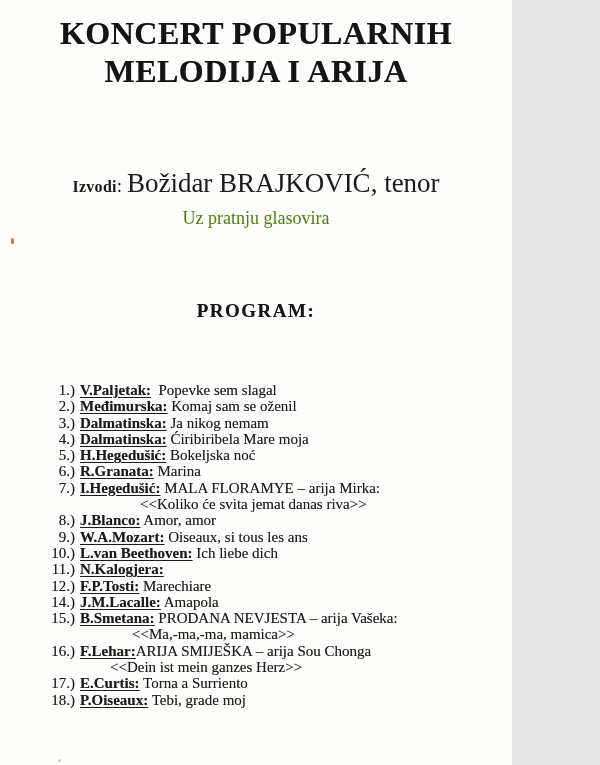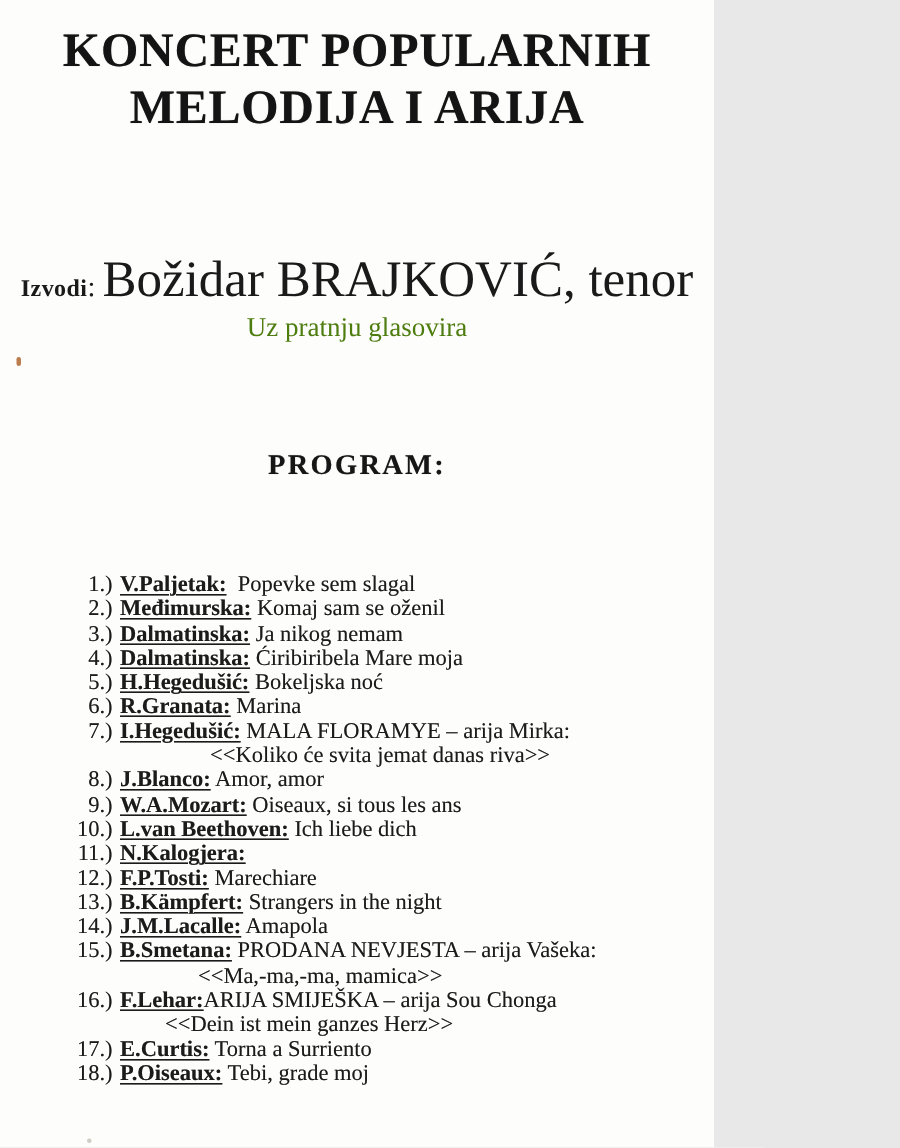--- a/index.html
+++ b/index.html
@@ -9,7 +9,7 @@
   }
   .page {
     position: relative;
-    width: 476px;
+    width: 512px;
     height: 765px;
     background: #fdfdfb;
     overflow: hidden;

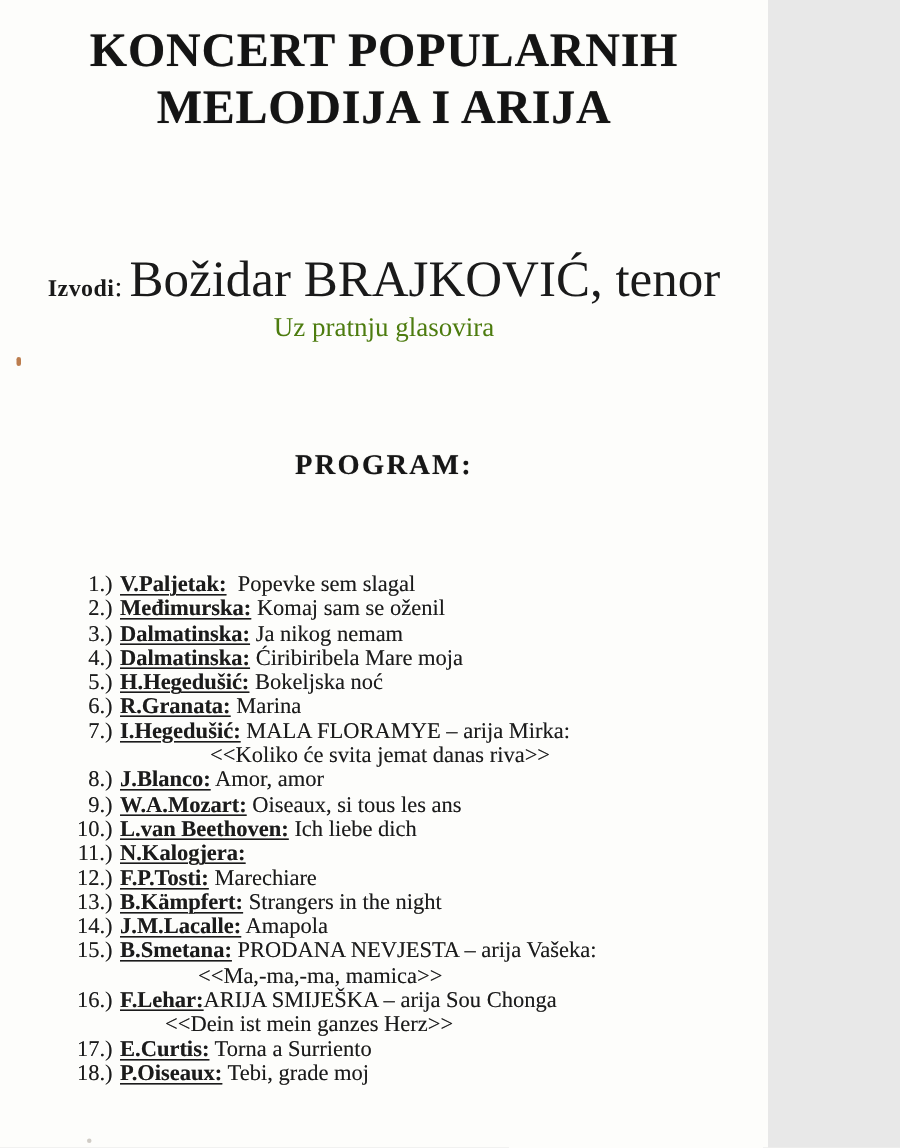--- a/index.html
+++ b/index.html
@@ -47,7 +47,7 @@
     text-align: center;
   }
   .performer-colon { font-size: 19px; }
-  .performer-name { font-size: 34px; }
+  .performer-name { font-size: 27px; }
 
   .accompaniment {
     position: absolute;

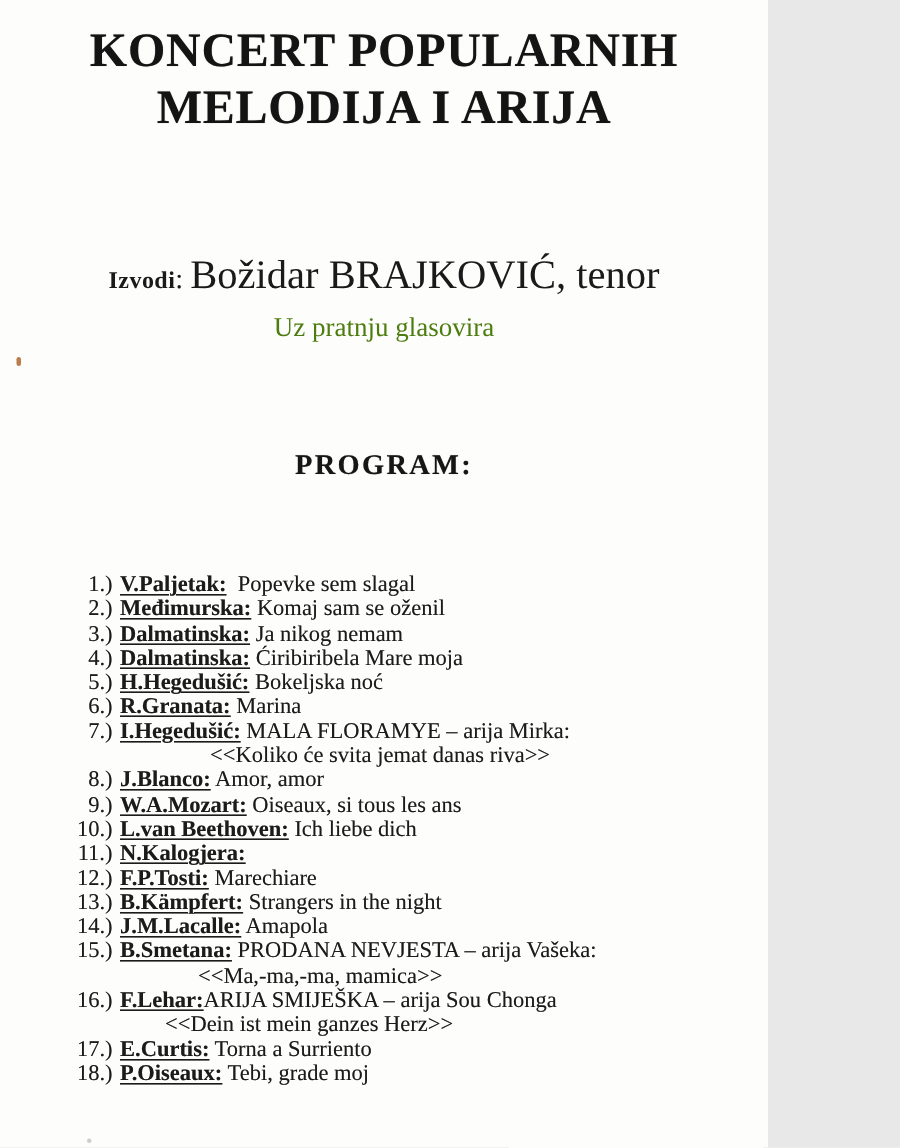--- a/index.html
+++ b/index.html
@@ -215,11 +215,6 @@
         <span class="piece"> Marechiare</span>
       </div>
       <div class="row">
-        <span class="num">13.)</span>
-        <span class="composer">B.Kämpfert:</span>
-        <span class="piece"> Strangers in the night</span>
-      </div>
-      <div class="row">
         <span class="num">14.)</span>
         <span class="composer">J.M.Lacalle:</span>
         <span class="piece"> Amapola</span>

